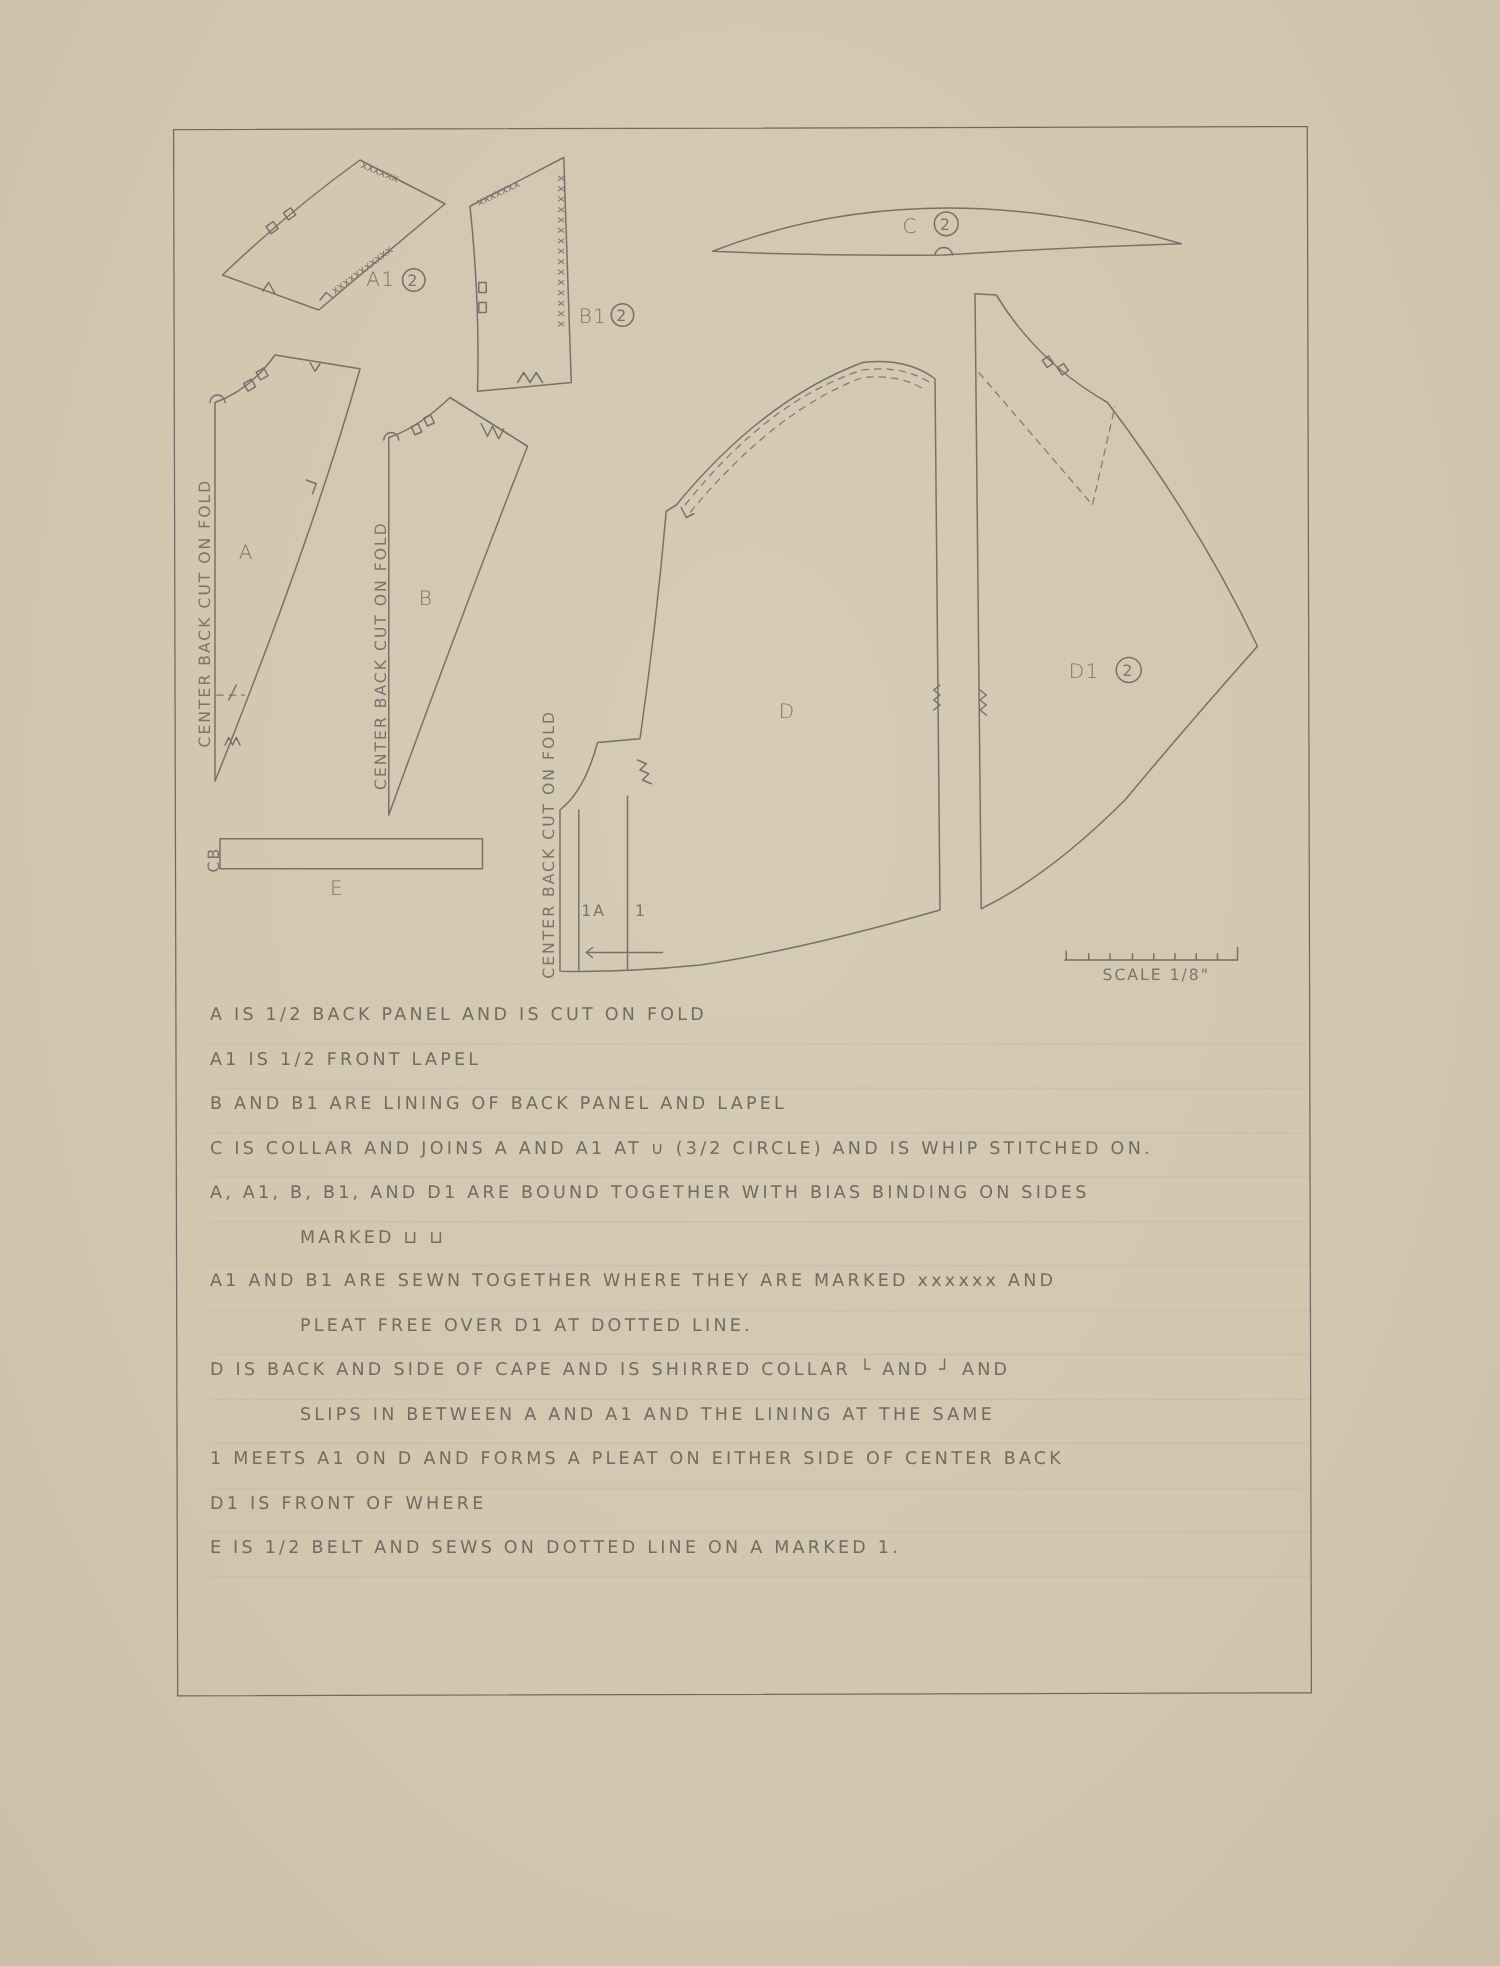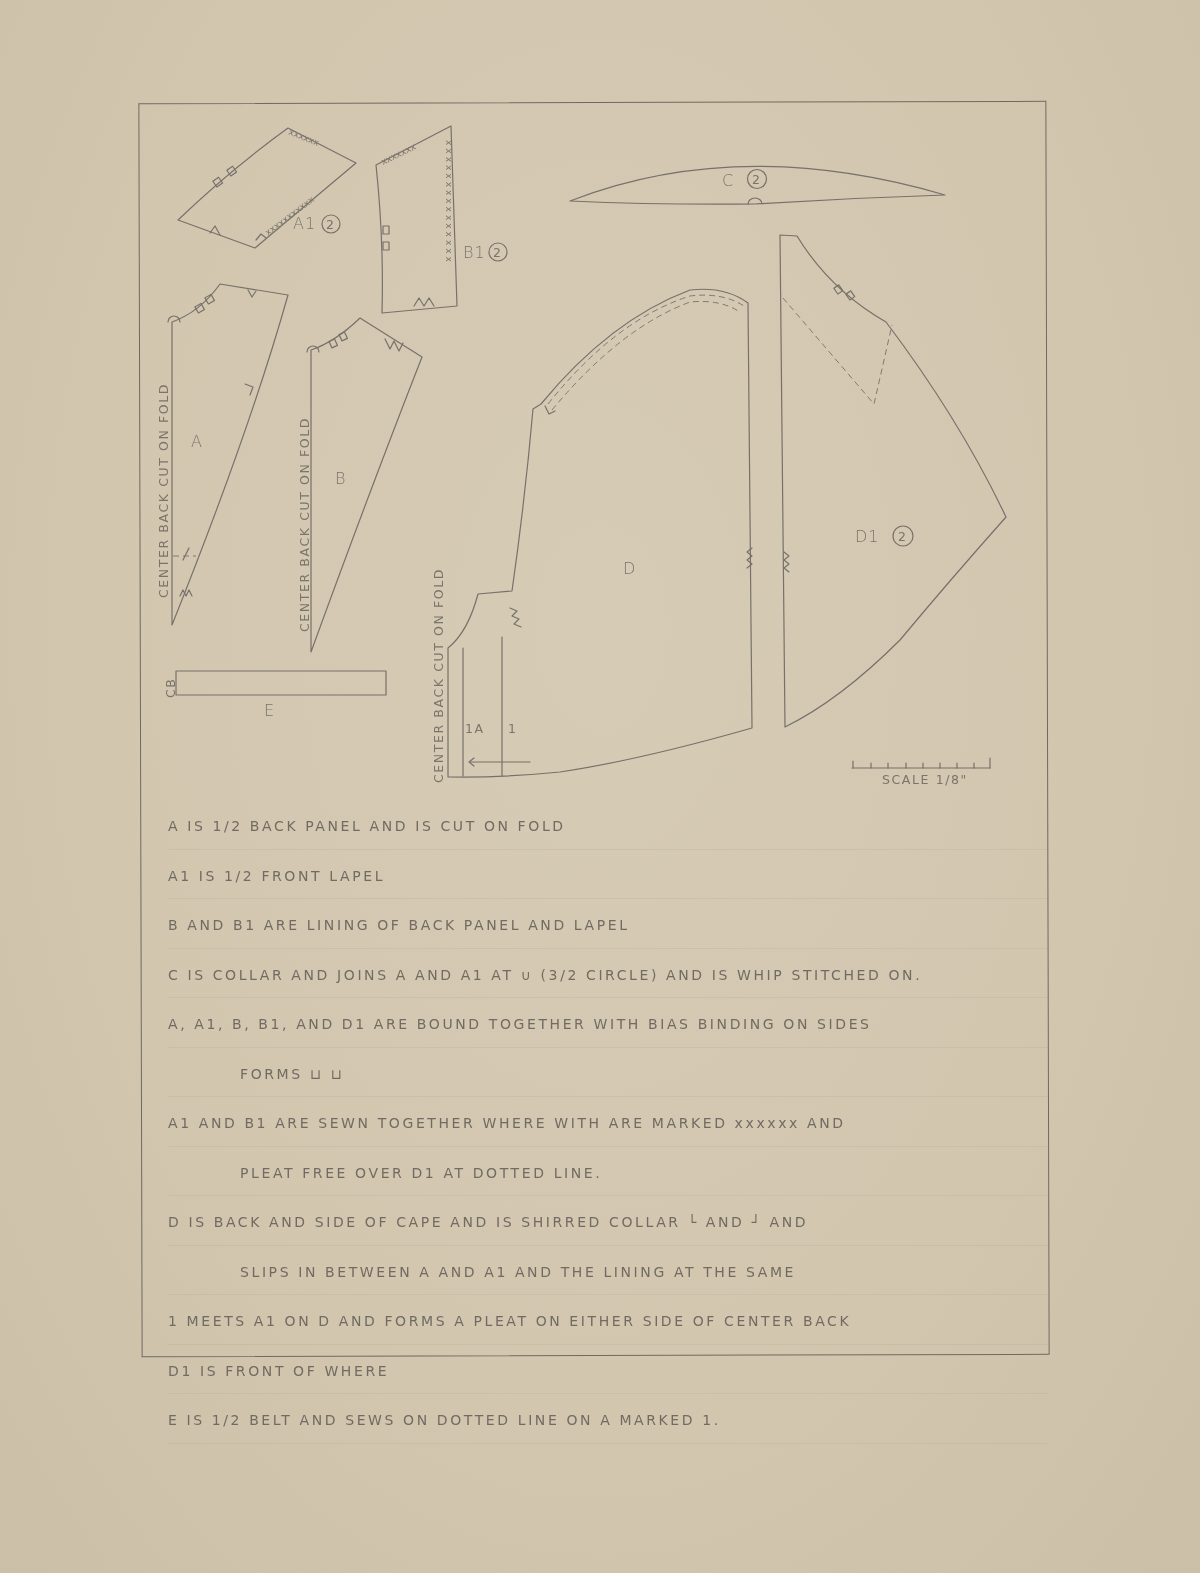--- a/index.html
+++ b/index.html
@@ -26,7 +26,6 @@
     font-family: "DejaVu Sans", sans-serif; font-size: 14px; letter-spacing: 2.6px;
     color: #716b62; height: 34.5px; line-height: 24px; white-space: nowrap;
     border-bottom: 1px solid rgba(150,140,125,0.14);
-    margin-top: 14px;
   }
   .note-line.indent { padding-left: 72px; }
 </style>

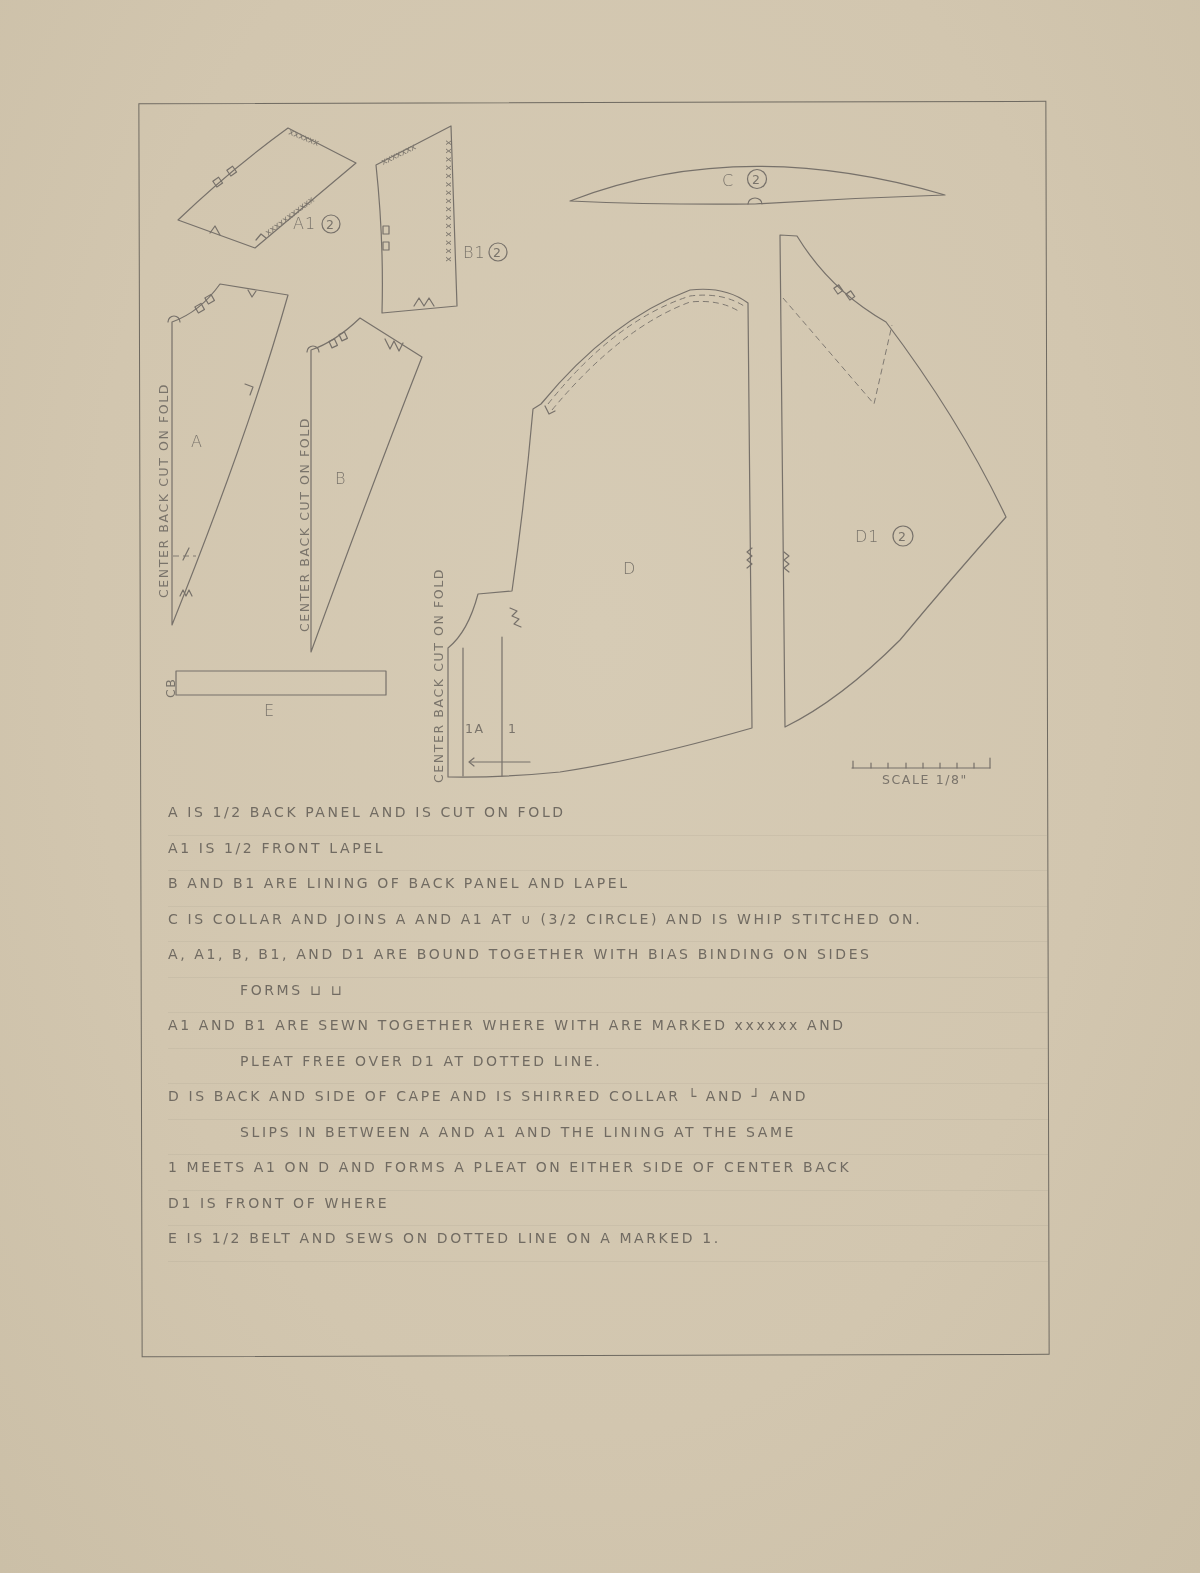--- a/index.html
+++ b/index.html
@@ -140,7 +140,7 @@
   <div class="note-line">B AND B1 ARE LINING OF BACK PANEL AND LAPEL</div>
   <div class="note-line">C IS COLLAR AND JOINS A AND A1 AT ∪ (3/2 CIRCLE) AND IS WHIP STITCHED ON.</div>
   <div class="note-line">A, A1, B, B1, AND D1 ARE BOUND TOGETHER WITH BIAS BINDING ON SIDES</div>
-  <div class="note-line indent">FORMS ⊔ ⊔</div>
+  <div class="note-line indent">MARKED ⊔ ⊔</div>
   <div class="note-line">A1 AND B1 ARE SEWN TOGETHER WHERE WITH ARE MARKED xxxxxx AND</div>
   <div class="note-line indent">PLEAT FREE OVER D1 AT DOTTED LINE.</div>
   <div class="note-line">D IS BACK AND SIDE OF CAPE AND IS SHIRRED COLLAR └ AND ┘ AND</div>

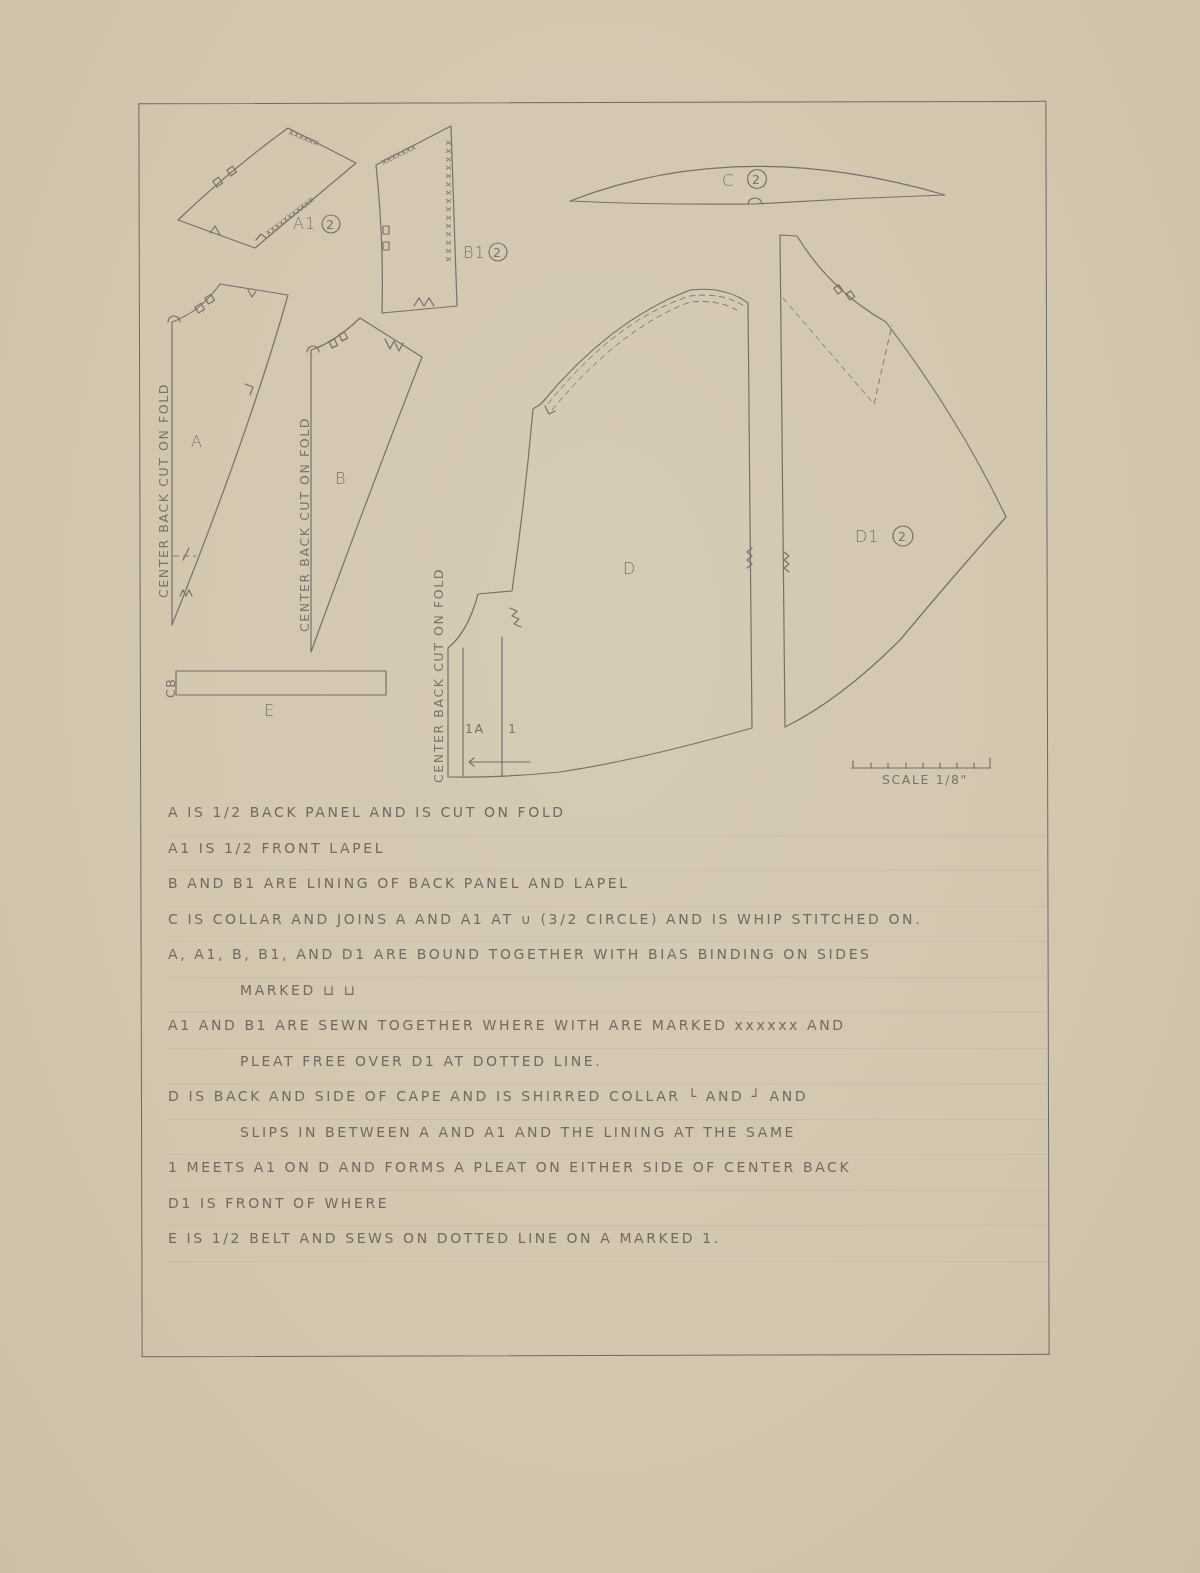--- a/index.html
+++ b/index.html
@@ -141,7 +141,7 @@
   <div class="note-line">C IS COLLAR AND JOINS A AND A1 AT ∪ (3/2 CIRCLE) AND IS WHIP STITCHED ON.</div>
   <div class="note-line">A, A1, B, B1, AND D1 ARE BOUND TOGETHER WITH BIAS BINDING ON SIDES</div>
   <div class="note-line indent">MARKED ⊔ ⊔</div>
-  <div class="note-line">A1 AND B1 ARE SEWN TOGETHER WHERE WITH ARE MARKED xxxxxx AND</div>
+  <div class="note-line">A1 AND B1 ARE SEWN TOGETHER WHERE THEY ARE MARKED xxxxxx AND</div>
   <div class="note-line indent">PLEAT FREE OVER D1 AT DOTTED LINE.</div>
   <div class="note-line">D IS BACK AND SIDE OF CAPE AND IS SHIRRED COLLAR └ AND ┘ AND</div>
   <div class="note-line indent">SLIPS IN BETWEEN A AND A1 AND THE LINING AT THE SAME</div>

